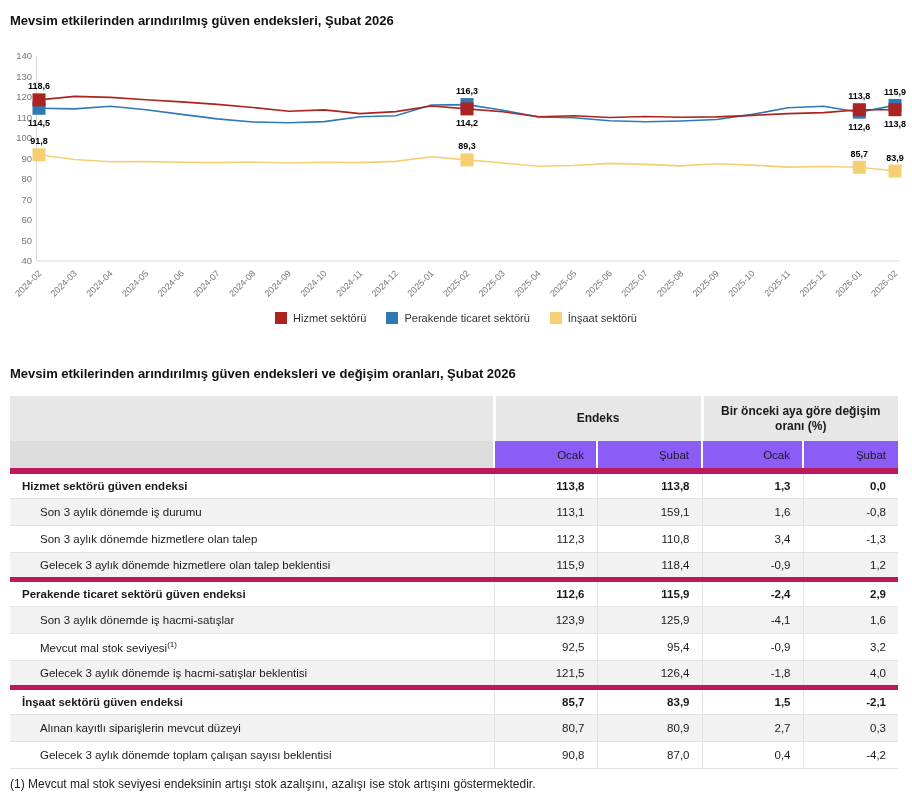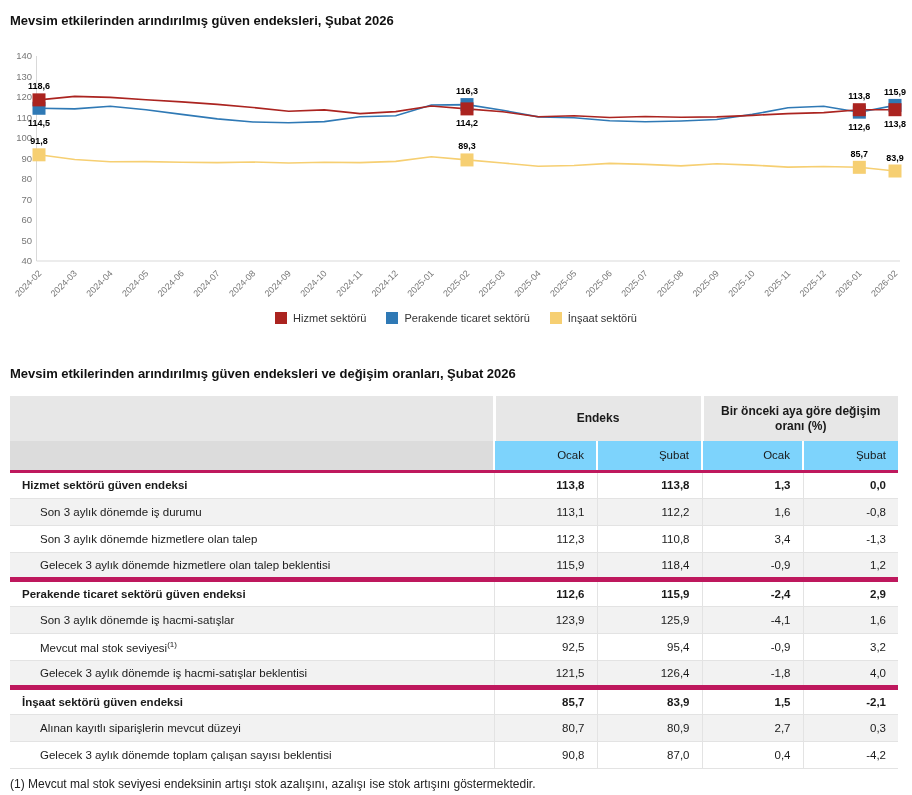--- a/index.html
+++ b/index.html
@@ -30,7 +30,7 @@
   }
   th.corner-g { background:#e7e7e7; border-left:none; }
   th.s {
-    background:#7dd3fc; font-weight:normal; font-size:11.5px; text-align:right;
+    background:#8b5cf6; font-weight:normal; font-size:11.5px; text-align:right;
     height:30px; padding-right:12px; border-left:2px solid #ffffff;
   }
   th.corner-s { background:#dcdcdc; border-left:none; }

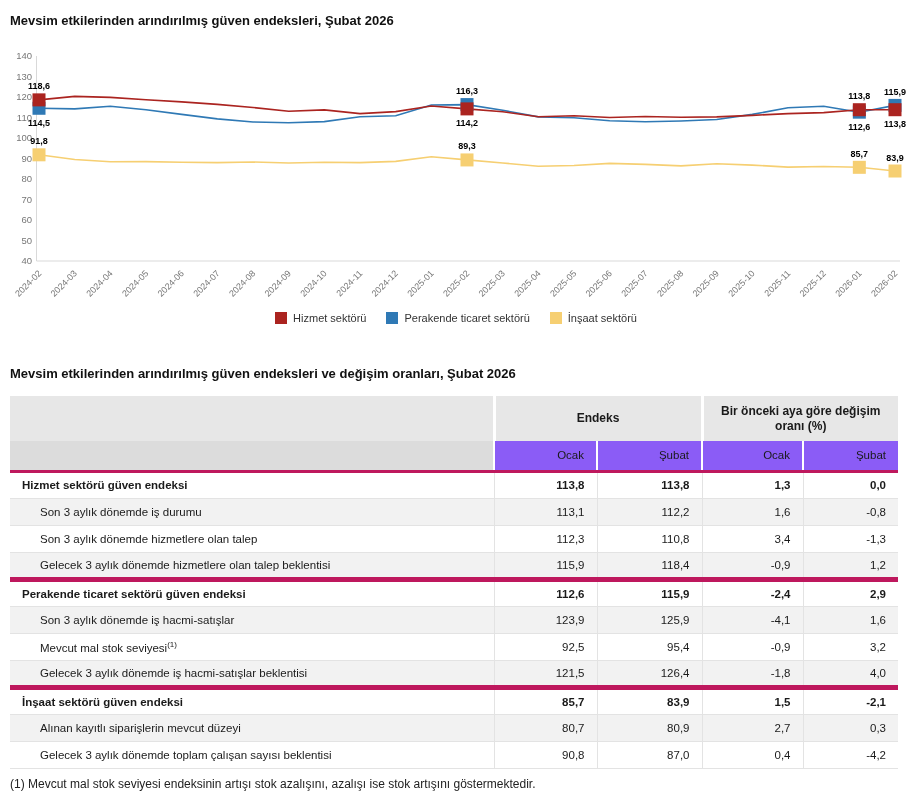--- a/index.html
+++ b/index.html
@@ -39,7 +39,7 @@
   tbody td { border-bottom:1px solid #e3e3e3; }
   tbody td.num { text-align:right; padding-right:12px; border-left:1px solid #e3e3e3; }
   tbody tr.bold td { font-weight:bold; border-top:5px solid #be185d; }
-  tbody tr:first-child td { border-top:3px solid #be185d; }
+  tbody tr:first-child td { border-top:6px solid #be185d; }
   td.lbl { padding-left:12px; }
   tr.sub td.lbl { padding-left:30px; }
   td.lbl sup { font-size:8px; }

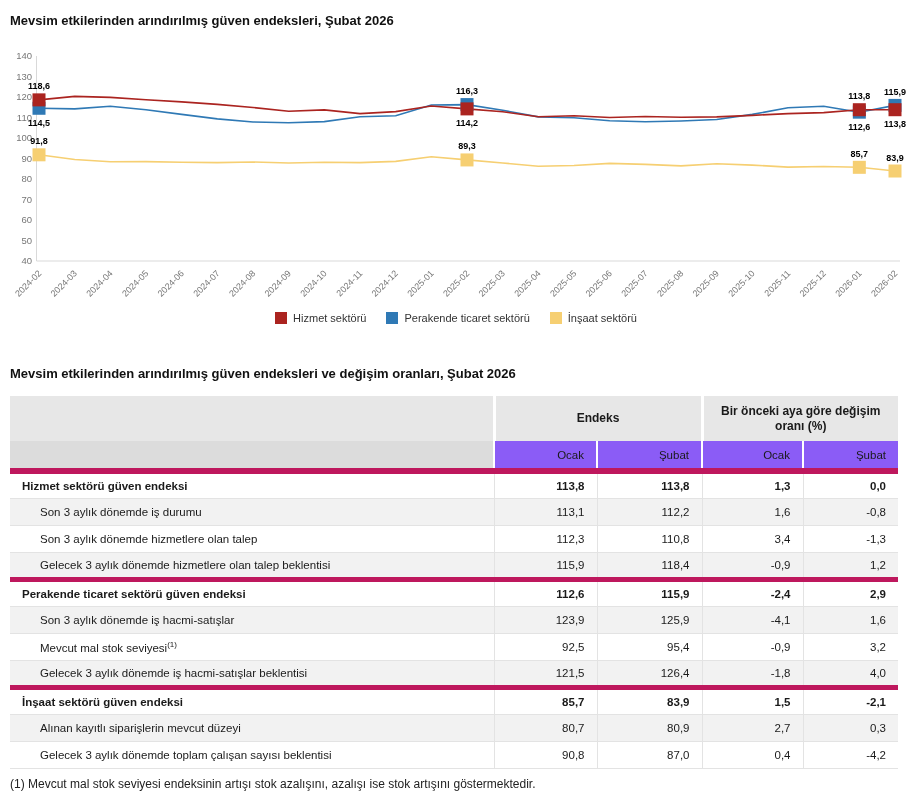--- a/index.html
+++ b/index.html
@@ -168,7 +168,7 @@
       <tr class="sub">
         <td class="lbl">Son 3 aylık dönemde iş durumu</td>
         <td class="num">113,1</td>
-        <td class="num">112,2</td>
+        <td class="num">159,1</td>
         <td class="num">1,6</td>
         <td class="num">-0,8</td>
       </tr>

